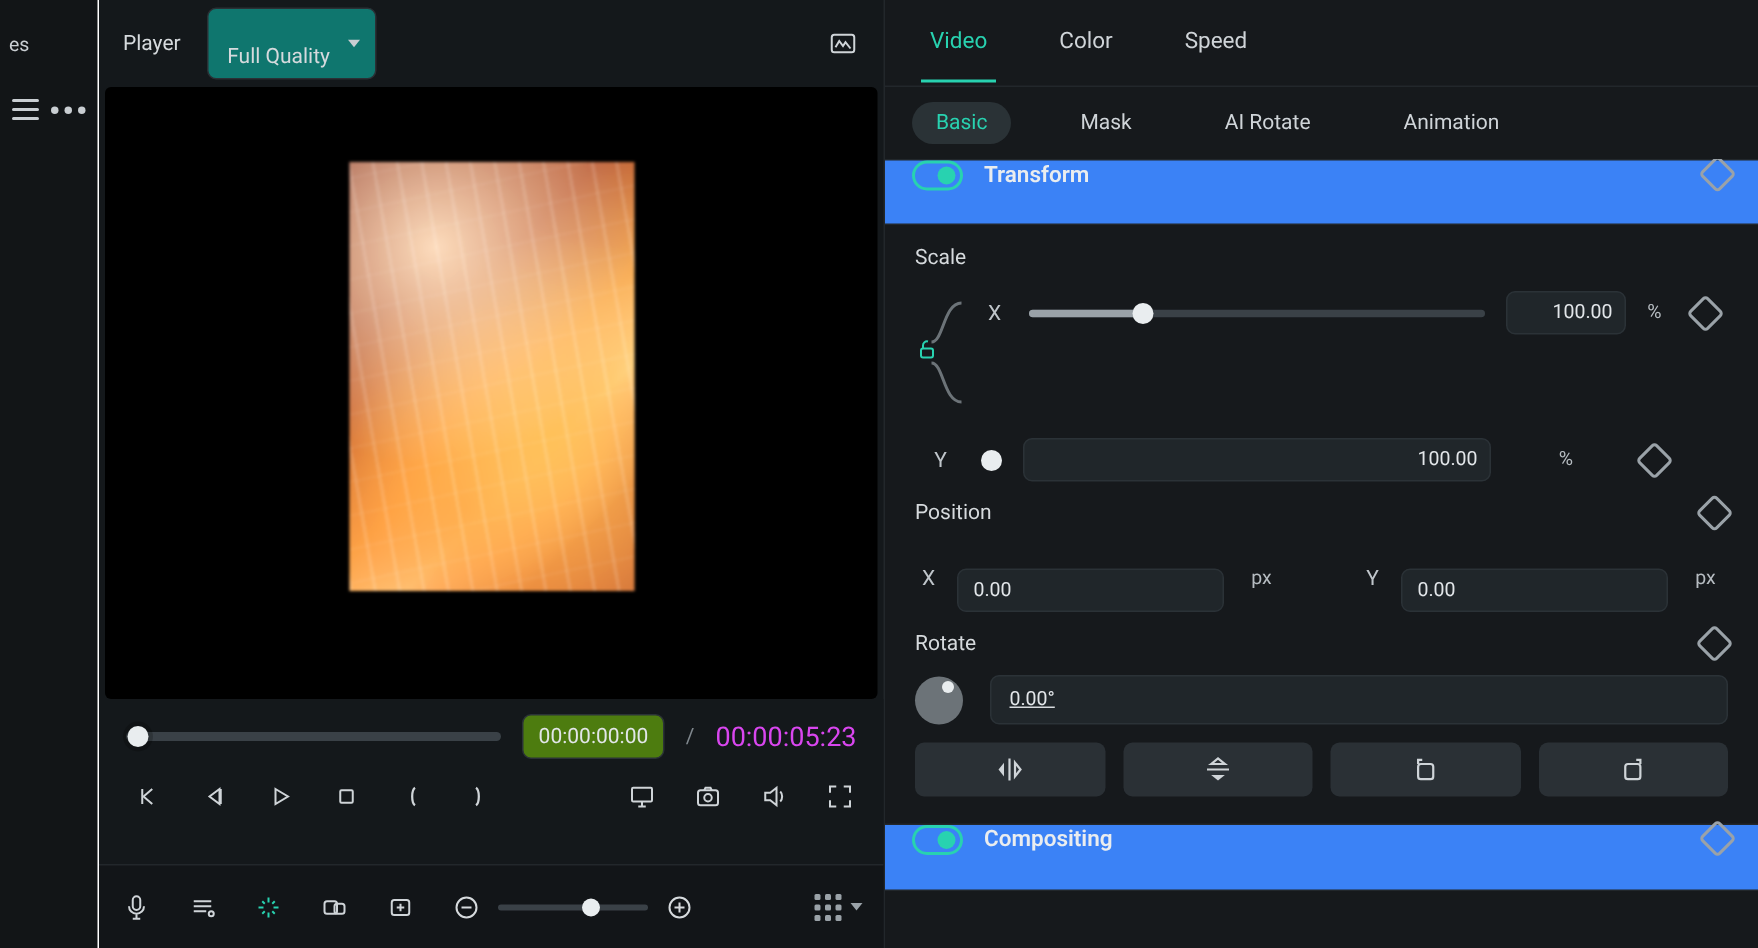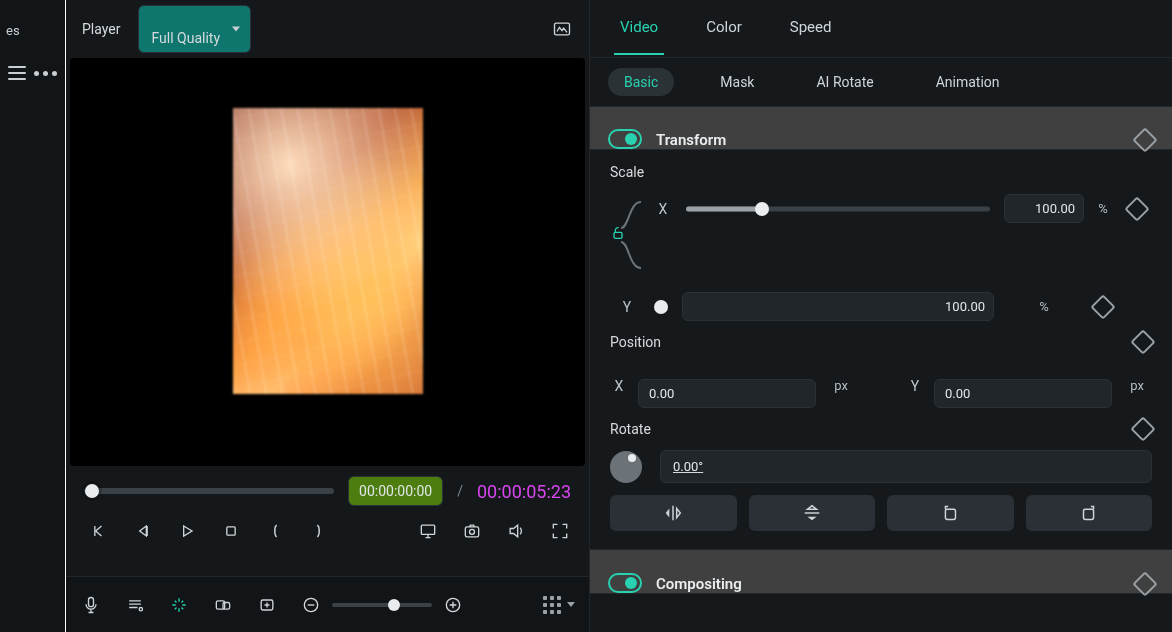--- a/index.html
+++ b/index.html
@@ -72,7 +72,7 @@
 .r-subtabs .chip { font-size:14px; color:#cfd4d8; padding:6px 16px; border-radius:16px; cursor:pointer;text-align:center;}
 .r-subtabs .chip.active { background:#2a3236; color:#28d2b0;}
 
-.section-head { background:#404040; height:44px; display:flex; align-items:flex-end; padding:0 18px; gap:14px; border-top:1px solid #22272b; border-bottom:1px solid #22272b;}
+.section-head { background:#3b82f6; height:44px; display:flex; align-items:flex-start; padding:0 18px; gap:14px; border-top:1px solid #22272b; border-bottom:1px solid #22272b;}
 .toggle { width:34px; height:20px; border:2px solid #28d2b0; border-radius:999px; position:relative; cursor:pointer;}
 .toggle::after { content:""; position:absolute; top:50%; right:3px; width:12px; height:12px; background:#28d2b0; border-radius:50%; transform:translateY(-50%);}
 .section-head .title { font-size:15px; font-weight:600; color:#eaedef;}

